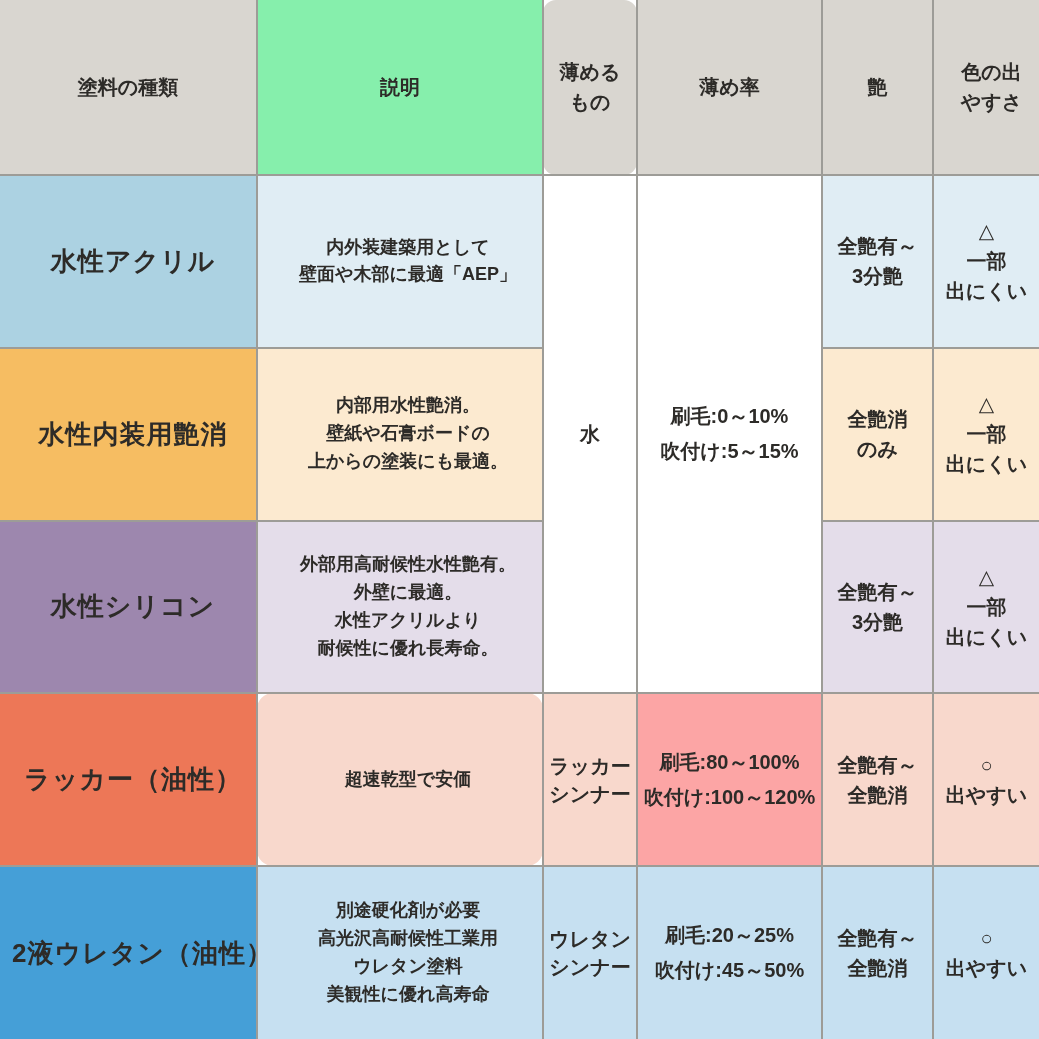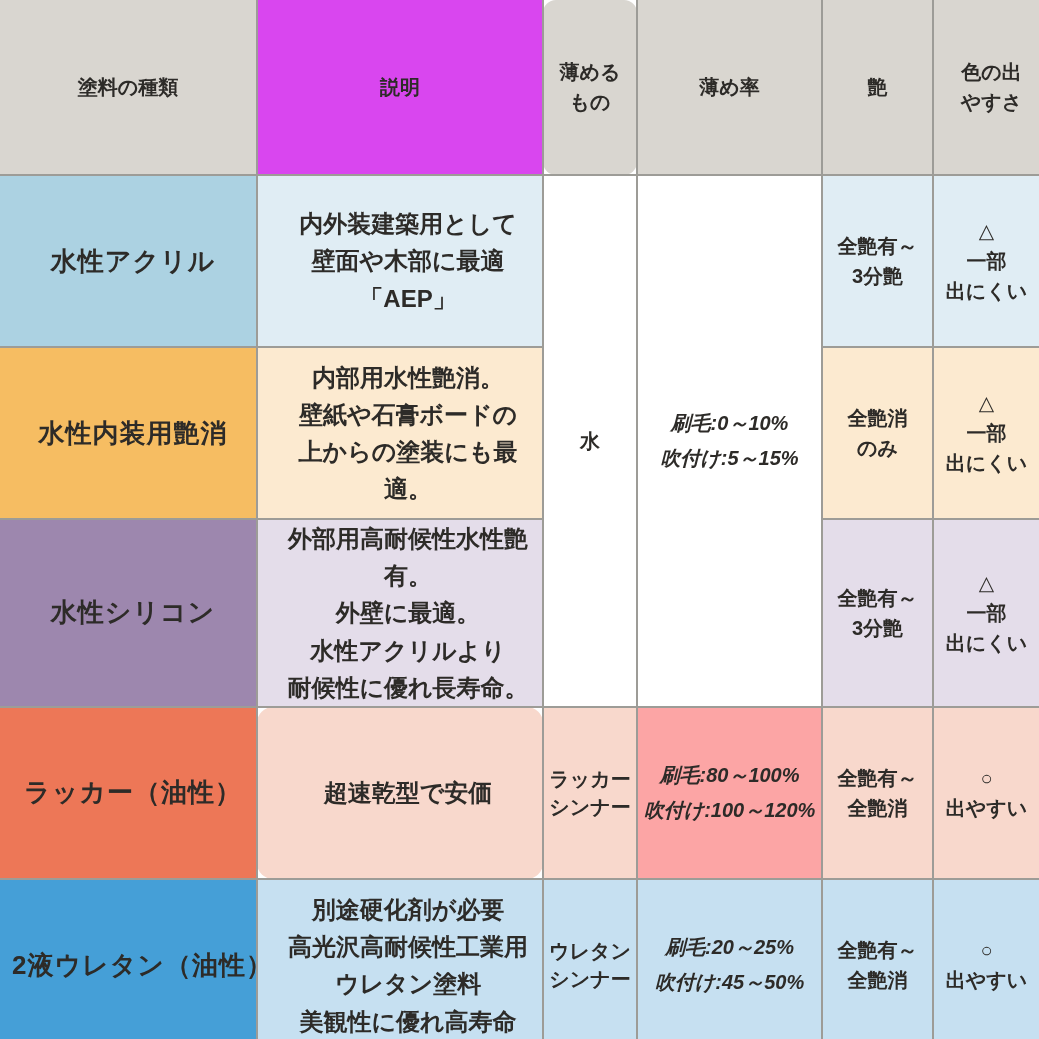--- a/index.html
+++ b/index.html
@@ -48,7 +48,7 @@
         <th style="background-color: rgb(217, 214, 208);">
           <div>塗料の種類</div>
         </th>
-        <th style="background-color: #d946ef;">
+        <th style="background-color: #86efac;">
           <div>説明</div>
         </th>
         <th style="background-color: rgb(217, 214, 208); border-radius: 13px;">

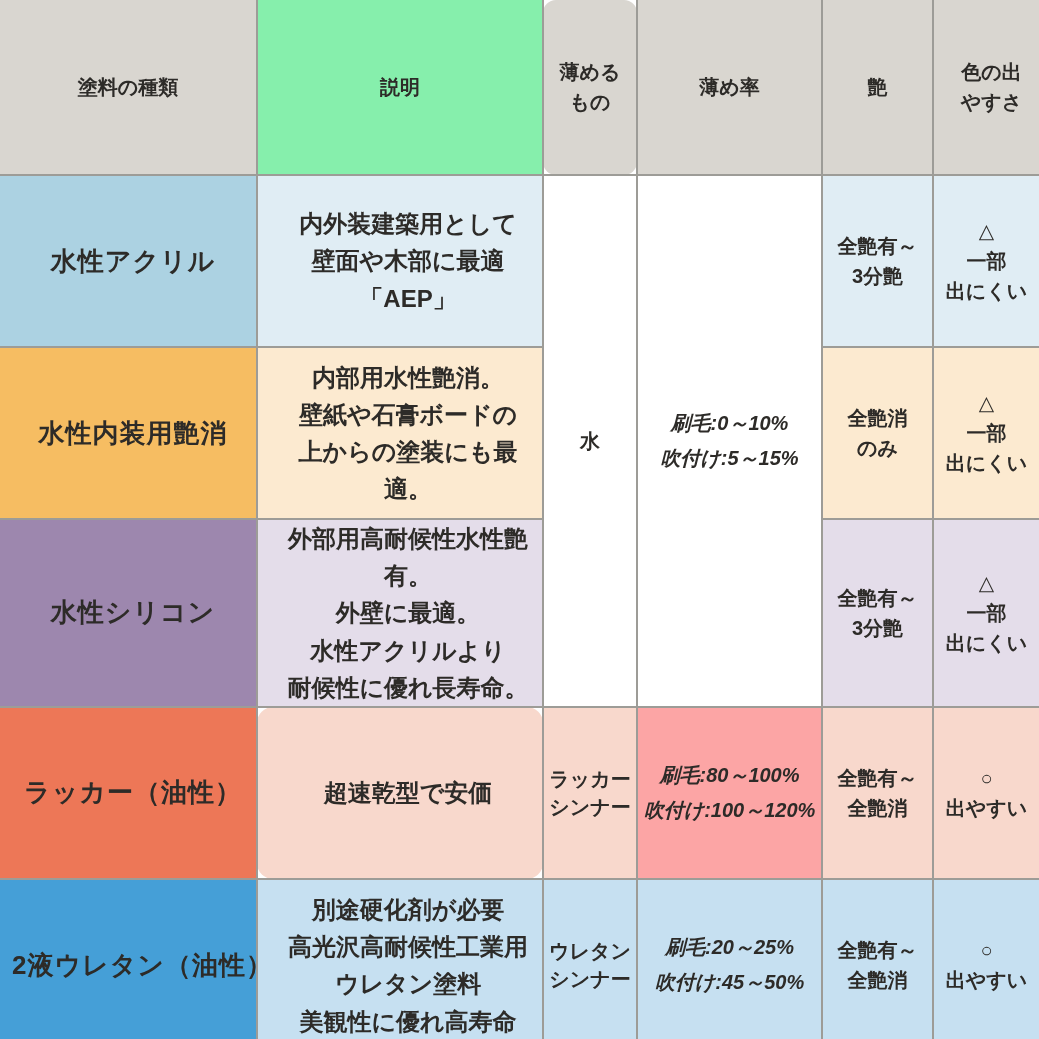--- a/index.html
+++ b/index.html
@@ -24,7 +24,7 @@
   th { font-size: 20px; line-height: 1.5; font-weight: bold; }
   td.name  { font-size: 26px; letter-spacing: 1px; padding-left: 12px; }
   td.name div { white-space: nowrap; }
-  td.desc  { font-size: 24px; line-height: 1.55; padding-left: 18px; }
+  td.desc  { font-size: 18px; line-height: 1.55; padding-left: 18px; }
   td.small { font-size: 20px; line-height: 1.5; }
   td.ratio { font-size: 20px; line-height: 1.75; font-style: italic; }
   td.ratio div { white-space: nowrap; }

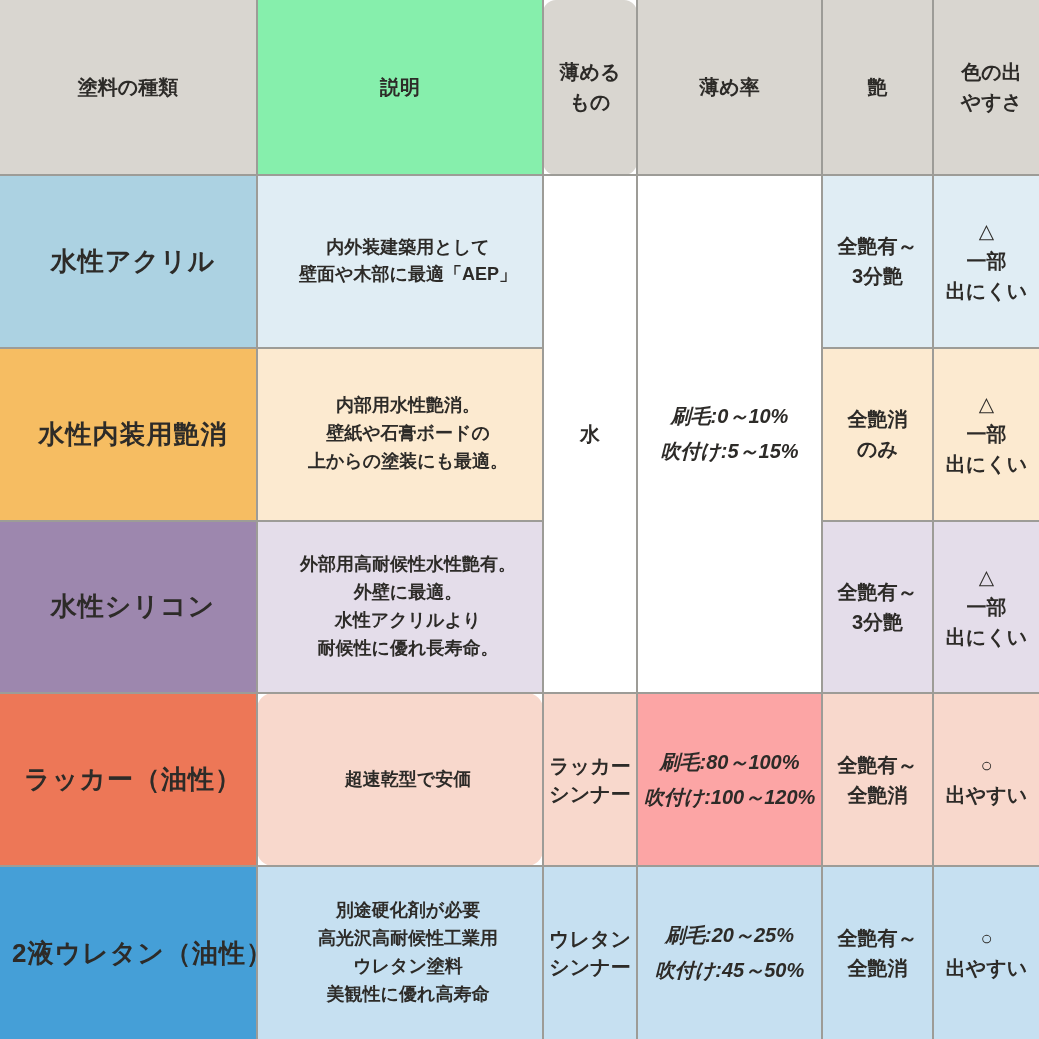--- a/index.html
+++ b/index.html
@@ -26,7 +26,7 @@
   td.name div { white-space: nowrap; }
   td.desc  { font-size: 18px; line-height: 1.55; padding-left: 18px; }
   td.small { font-size: 20px; line-height: 1.5; }
-  td.ratio { font-size: 20px; line-height: 1.75; font-style: italic; }
+  td.ratio { font-size: 20px; line-height: 1.75; }
   td.ratio div { white-space: nowrap; }
   td.thin  { font-size: 20px; line-height: 1.4; }
 </style>

